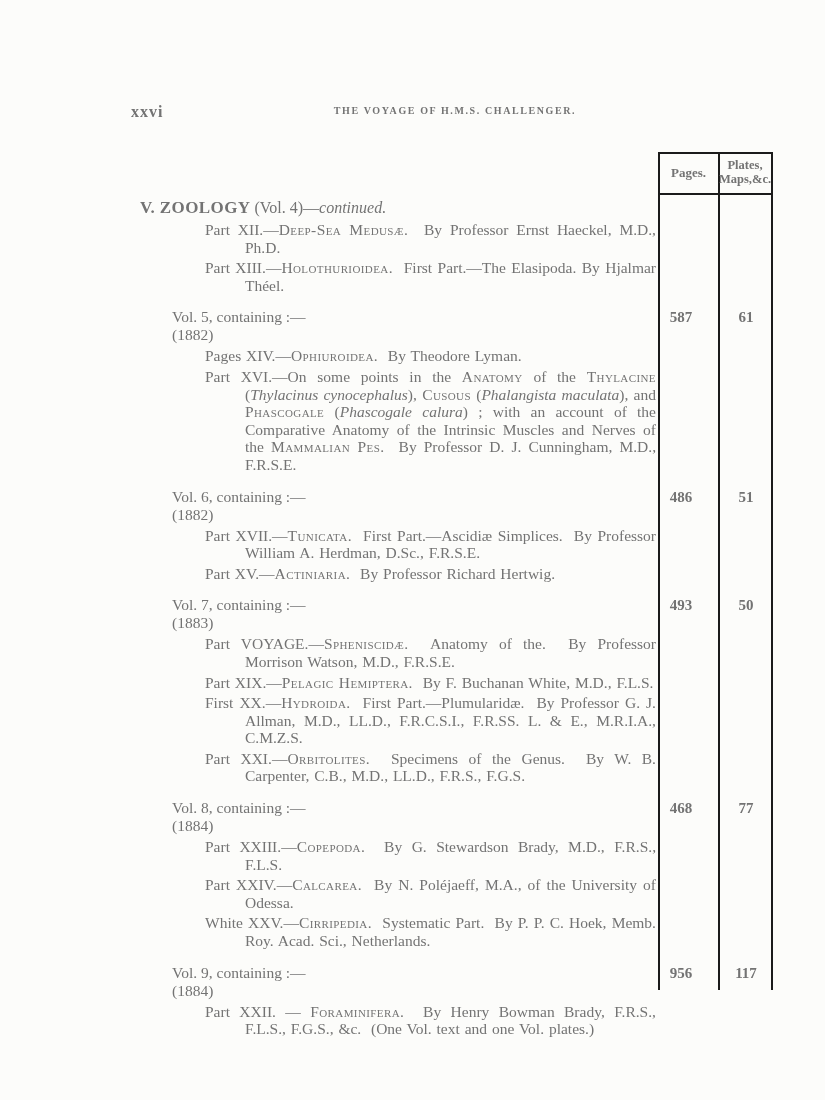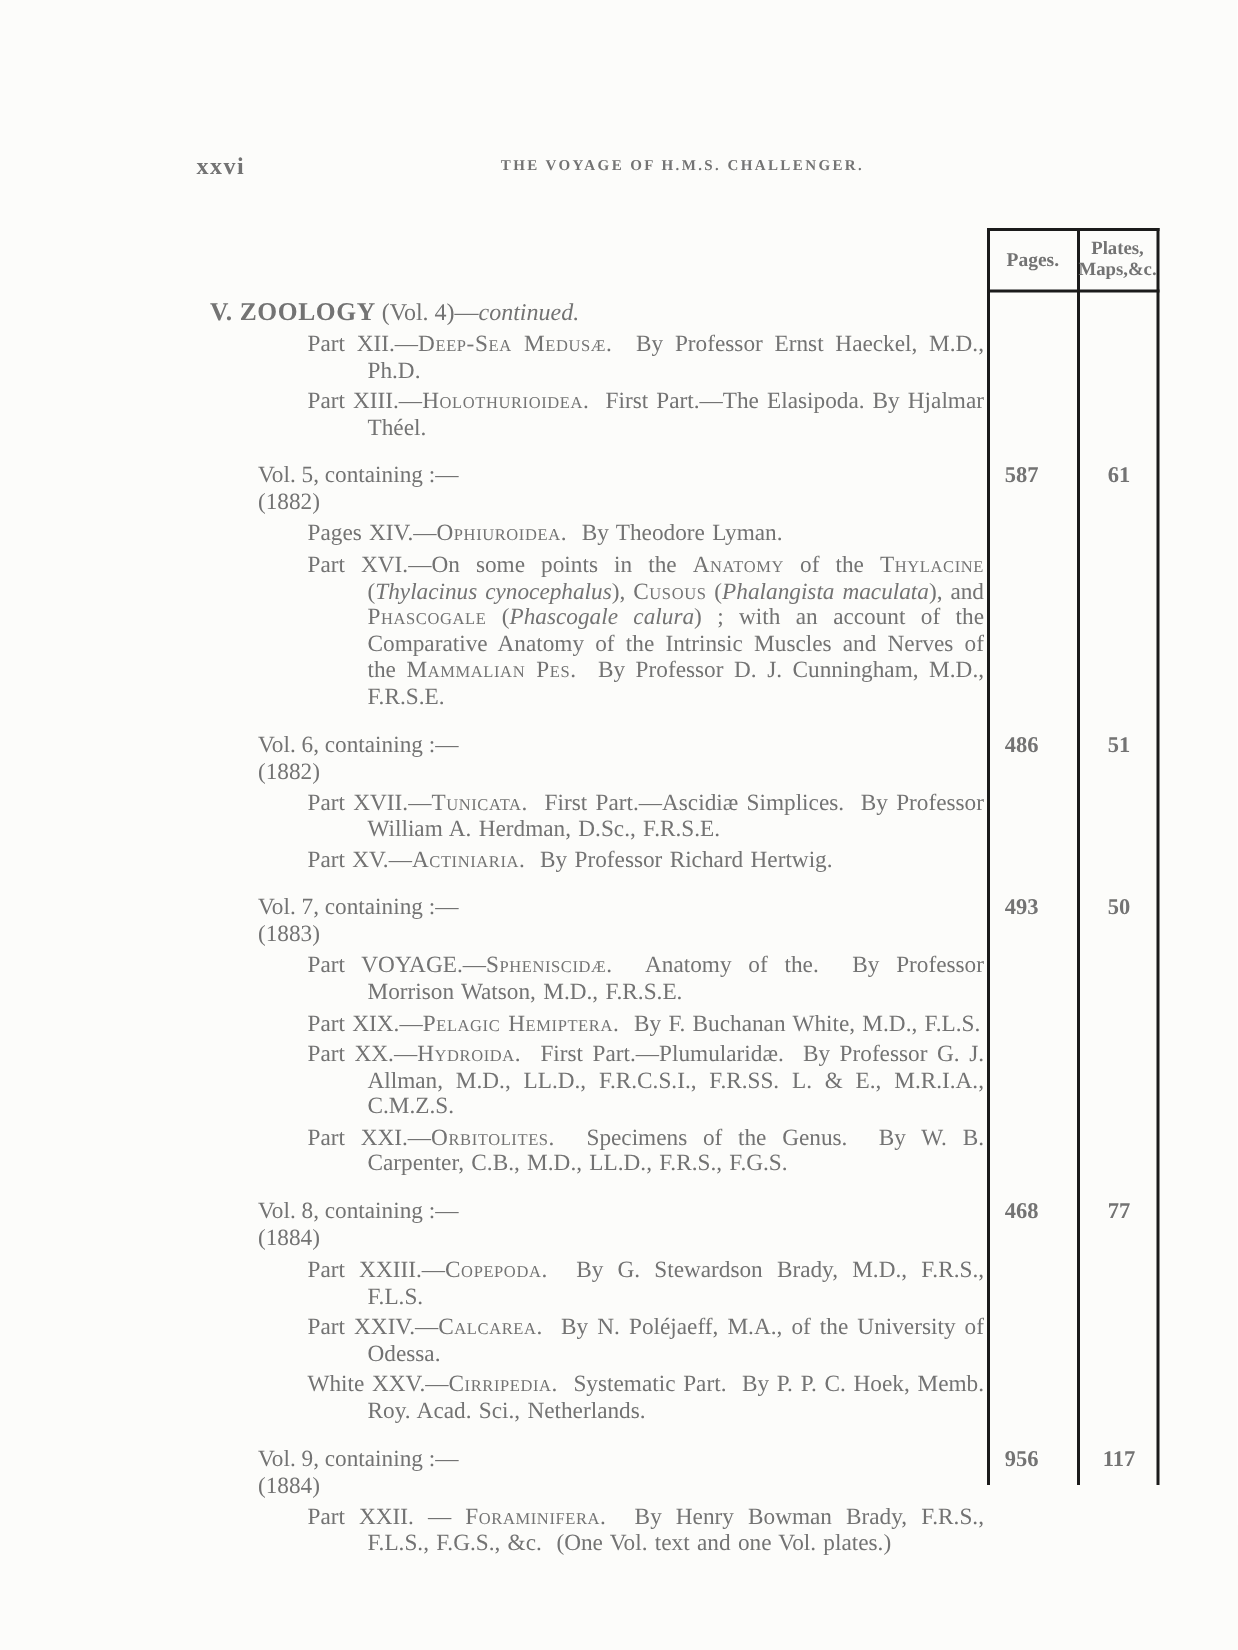--- a/index.html
+++ b/index.html
@@ -120,7 +120,7 @@
         <span class="num plates">50</span>
         <p class="part"><span class="seg-p">Part VOYAGE.—</span><span class="seg-sc">Spheniscidæ.</span><span class="seg-p">&nbsp; Anatomy of the.&nbsp; By Professor Morrison Watson, M.D., F.R.S.E.</span></p>
         <p class="part"><span class="seg-p">Part XIX.—</span><span class="seg-sc">Pelagic Hemiptera.</span><span class="seg-p">&nbsp; By F. Buchanan White, M.D., F.L.S.</span></p>
-        <p class="part"><span class="seg-p">Part XX.—</span><span class="seg-sc">Hydroida.</span><span class="seg-p">&nbsp; First Part.—Plumularidæ.&nbsp; By Professor G. J. Allman, M.D., LL.D., F.R.C.S.I., F.R.SS. L. &amp; E., M.R.I.A., C.M.Z.S.</span></p>
+        <p class="part"><span class="seg-p">First XX.—</span><span class="seg-sc">Hydroida.</span><span class="seg-p">&nbsp; First Part.—Plumularidæ.&nbsp; By Professor G. J. Allman, M.D., LL.D., F.R.C.S.I., F.R.SS. L. &amp; E., M.R.I.A., C.M.Z.S.</span></p>
         <p class="part"><span class="seg-p">Part XXI.—</span><span class="seg-sc">Orbitolites.</span><span class="seg-p">&nbsp; Specimens of the Genus.&nbsp; By W. B. Carpenter, C.B., M.D., LL.D., F.R.S., F.G.S.</span></p>
       </div>
       <div class="section volume">

